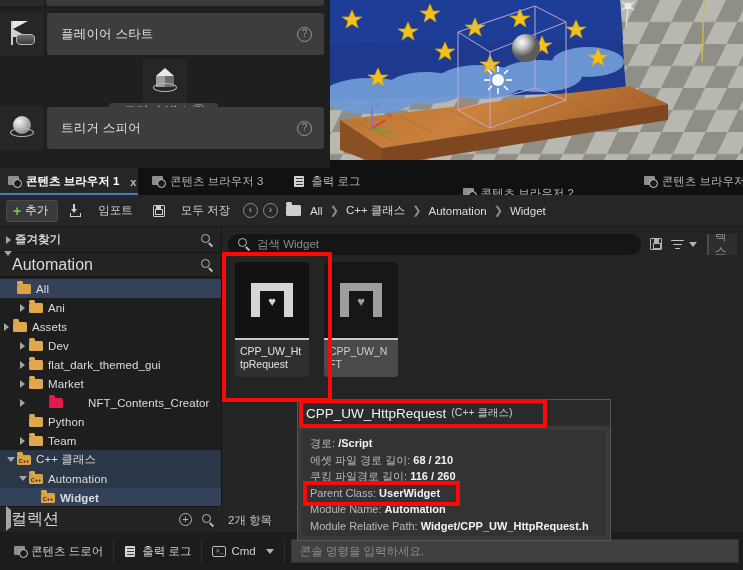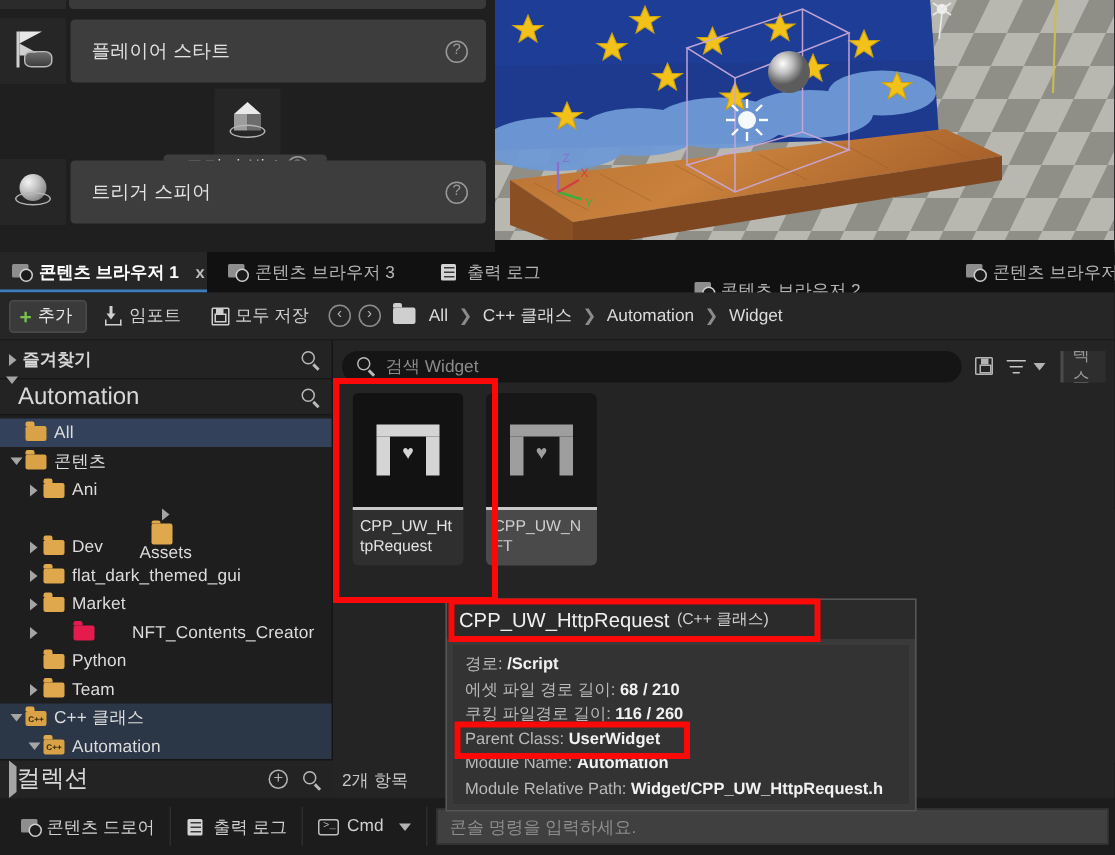--- a/index.html
+++ b/index.html
@@ -115,7 +115,7 @@
   }
   .plus-g { color:#79c14b; font-size:14px; font-weight:bold; line-height:12px; }
   .tb-btn {
-    display:flex; align-items:center; gap:4px; height:22px; padding:0 8px;
+    display:flex; align-items:center; gap:16px; height:22px; padding:0 8px;
     font-size:11.5px; color:#d2d2d2; margin-left: 4px;
   }
   .ico-import { position:relative; width:12px; height:13px; }

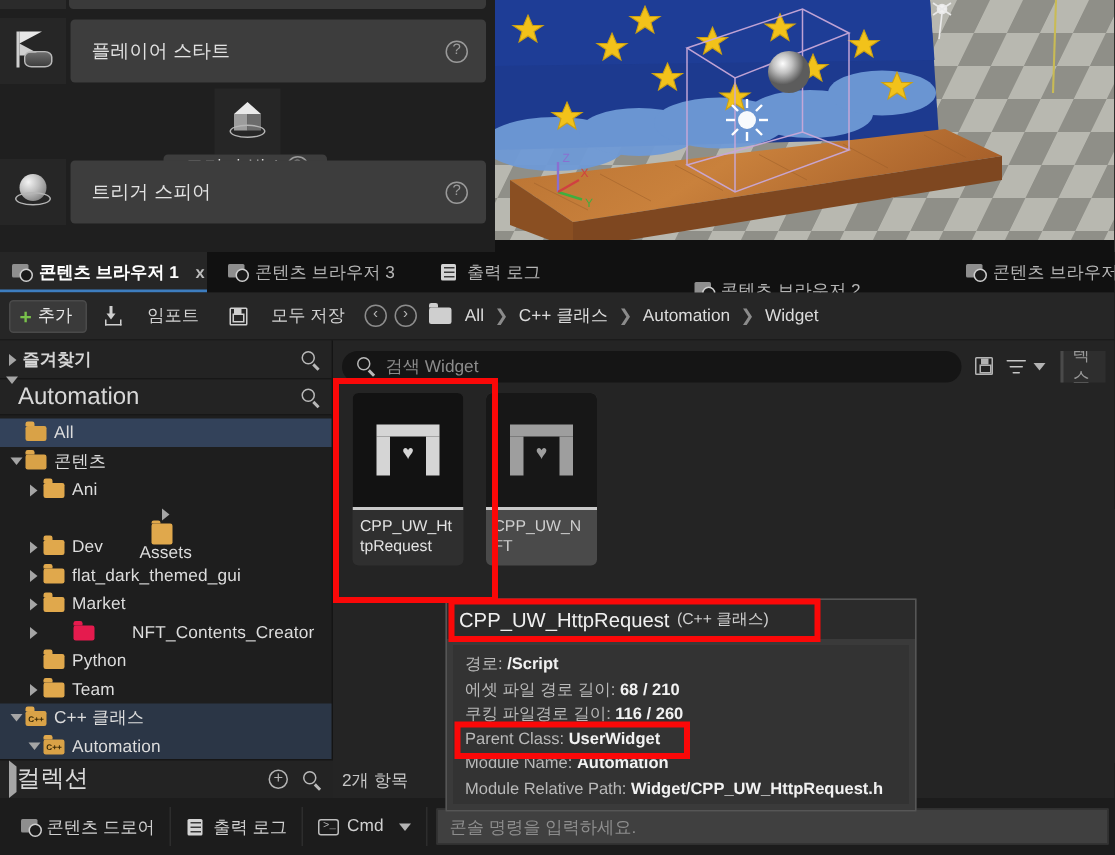--- a/index.html
+++ b/index.html
@@ -557,13 +557,6 @@
           <span class="fold open"></span>
           <span class="tlabel">All</span>
         </div>
-        <div class="tree-row" style="padding-left: 4px;">
-          <span class="tw">
-            <span class="caret-d"></span>
-          </span>
-          <span class="fold open"></span>
-          <span class="tlabel">콘텐츠</span>
-        </div>
         <div class="tree-row" style="padding-left: 16px;">
           <span class="tw">
             <span class="caret-r"></span>

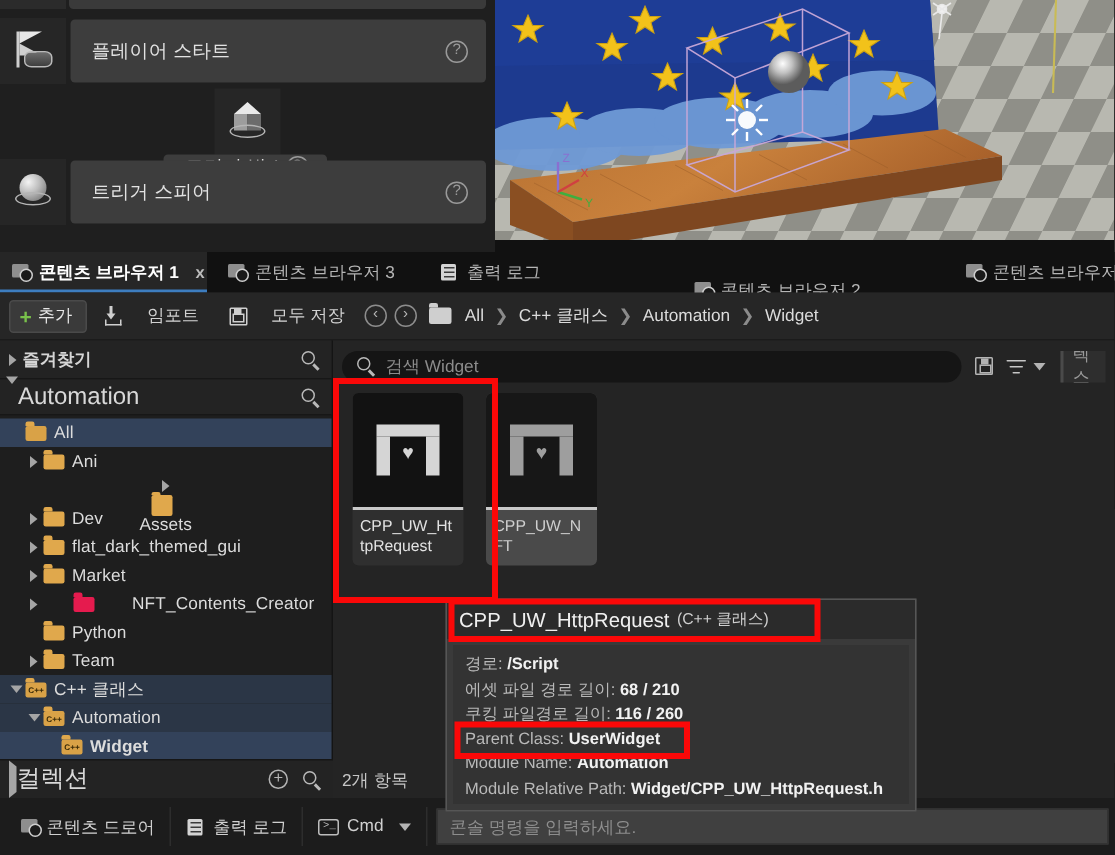--- a/index.html
+++ b/index.html
@@ -564,7 +564,7 @@
           <span class="fold"></span>
           <span class="tlabel">Ani</span>
         </div>
-        <div class="tree-row" style="padding-left: 0; flex-direction: column;">
+        <div class="tree-row" style="padding-left: 0;">
           <span class="tw">
             <span class="caret-r"></span>
           </span>

